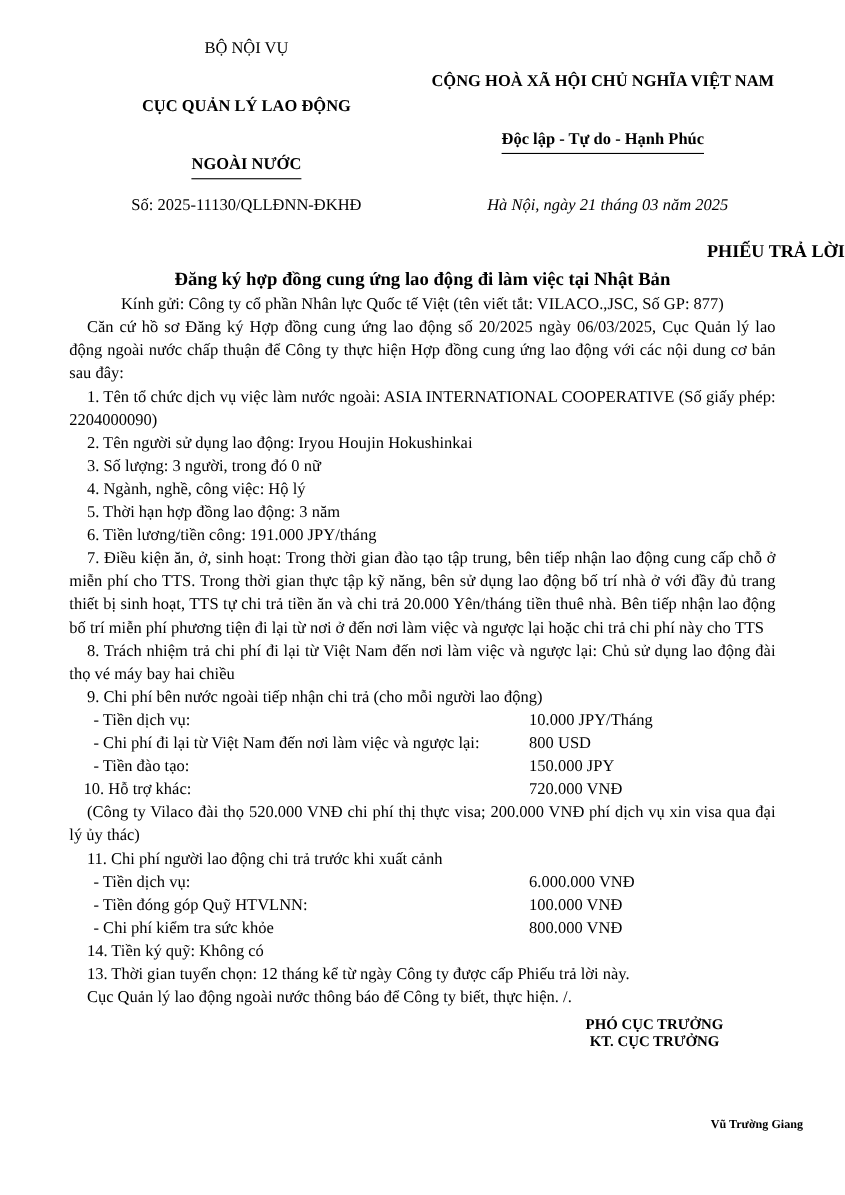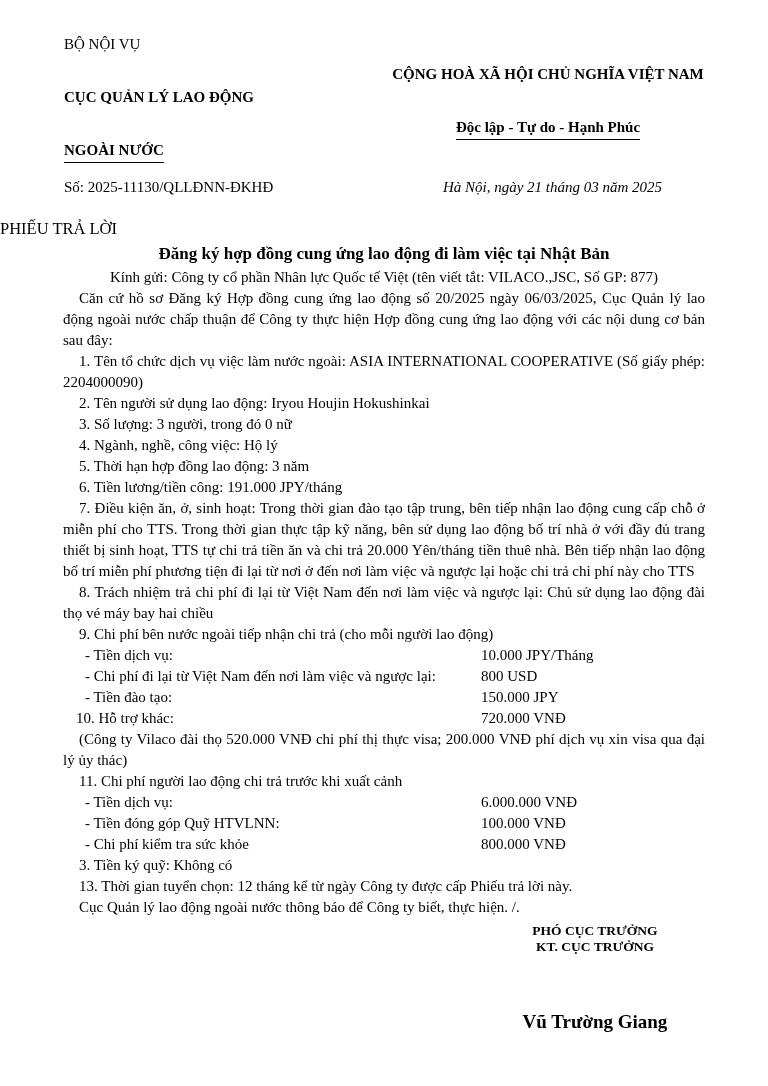--- a/index.html
+++ b/index.html
@@ -34,6 +34,7 @@
   .header-col { line-height: 23px; }
   .col-left {
     width: 320px;
+    text-align: center;
     flex-shrink: 0;
   }
   .col-right {

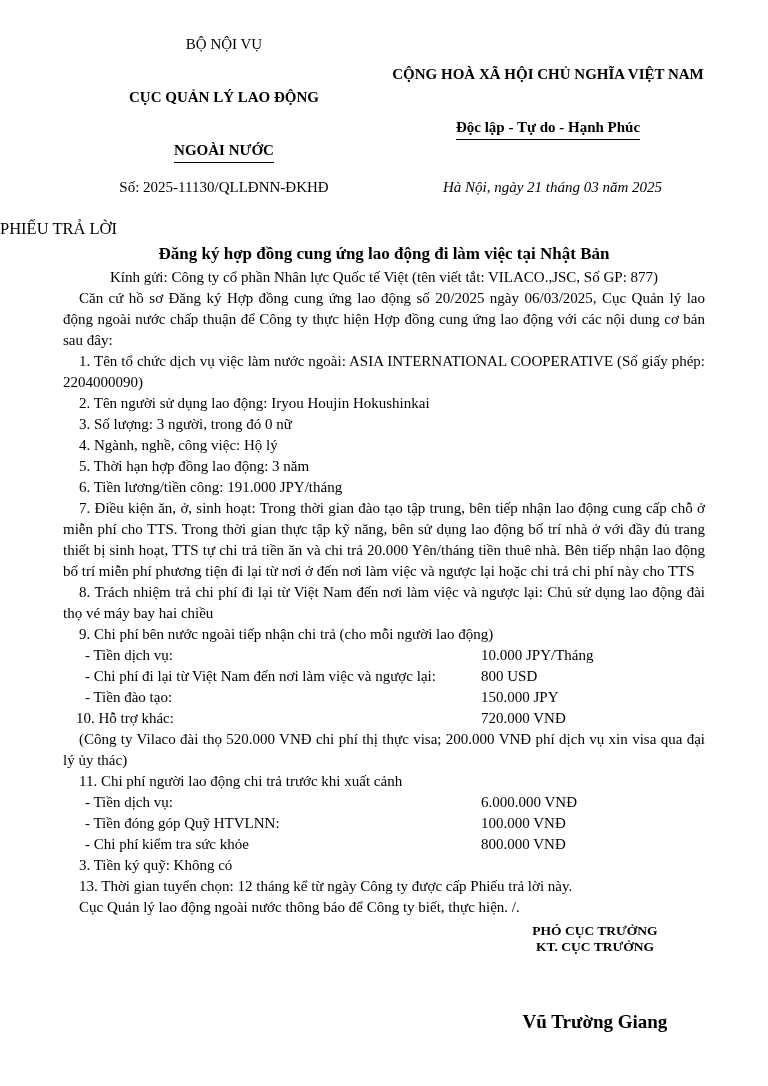--- a/index.html
+++ b/index.html
@@ -44,8 +44,8 @@
   .meta-row { margin-top: 13px; gap: 9px; }
   .title {
     margin-top: 19px;
-    text-align: left;
-    font-weight: normal;
+    text-align: right;
+    font-weight: bold;
     font-size: 16.5px;
     line-height: 21px;
   }

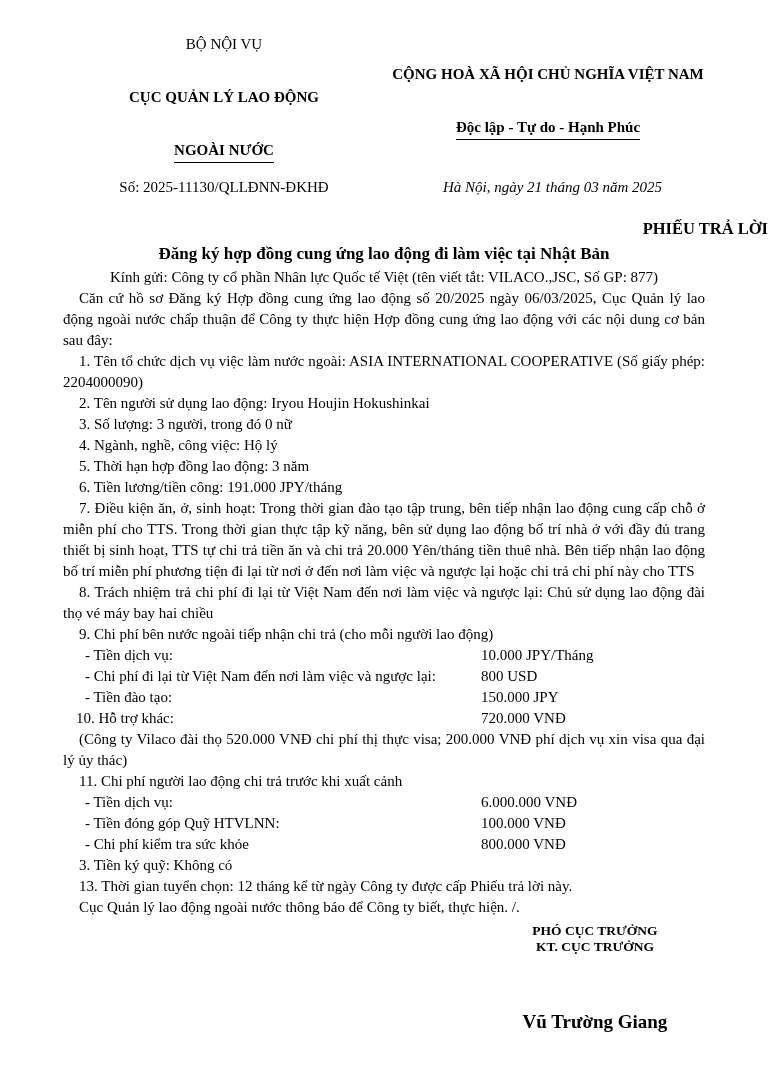--- a/index.html
+++ b/index.html
@@ -166,7 +166,7 @@
       <span>800.000 VNĐ</span>
     </div>
 
-    <p class="para">3. Tiền ký quỹ: Không có</p>
+    <p class="para">14. Tiền ký quỹ: Không có</p>
     <p class="para">13. Thời gian tuyển chọn: 12 tháng kể từ ngày Công ty được cấp Phiếu trả lời này.</p>
     <p class="para">Cục Quản lý lao động ngoài nước thông báo để Công ty biết, thực hiện. /.</p>
   </div>

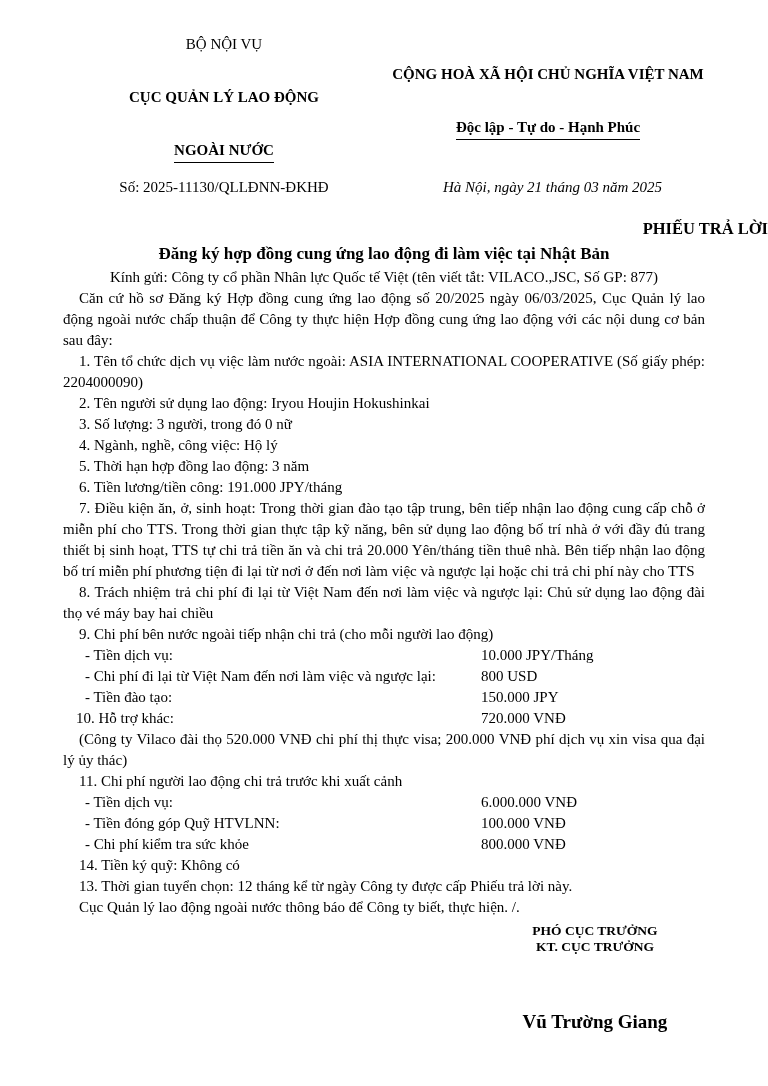--- a/index.html
+++ b/index.html
@@ -91,7 +91,8 @@
   }
   .signer {
     margin-top: 59px;
-    font-size: 19px;
+    font-size: 11px;
+    text-align: right;
   }
 </style>
 </head>

